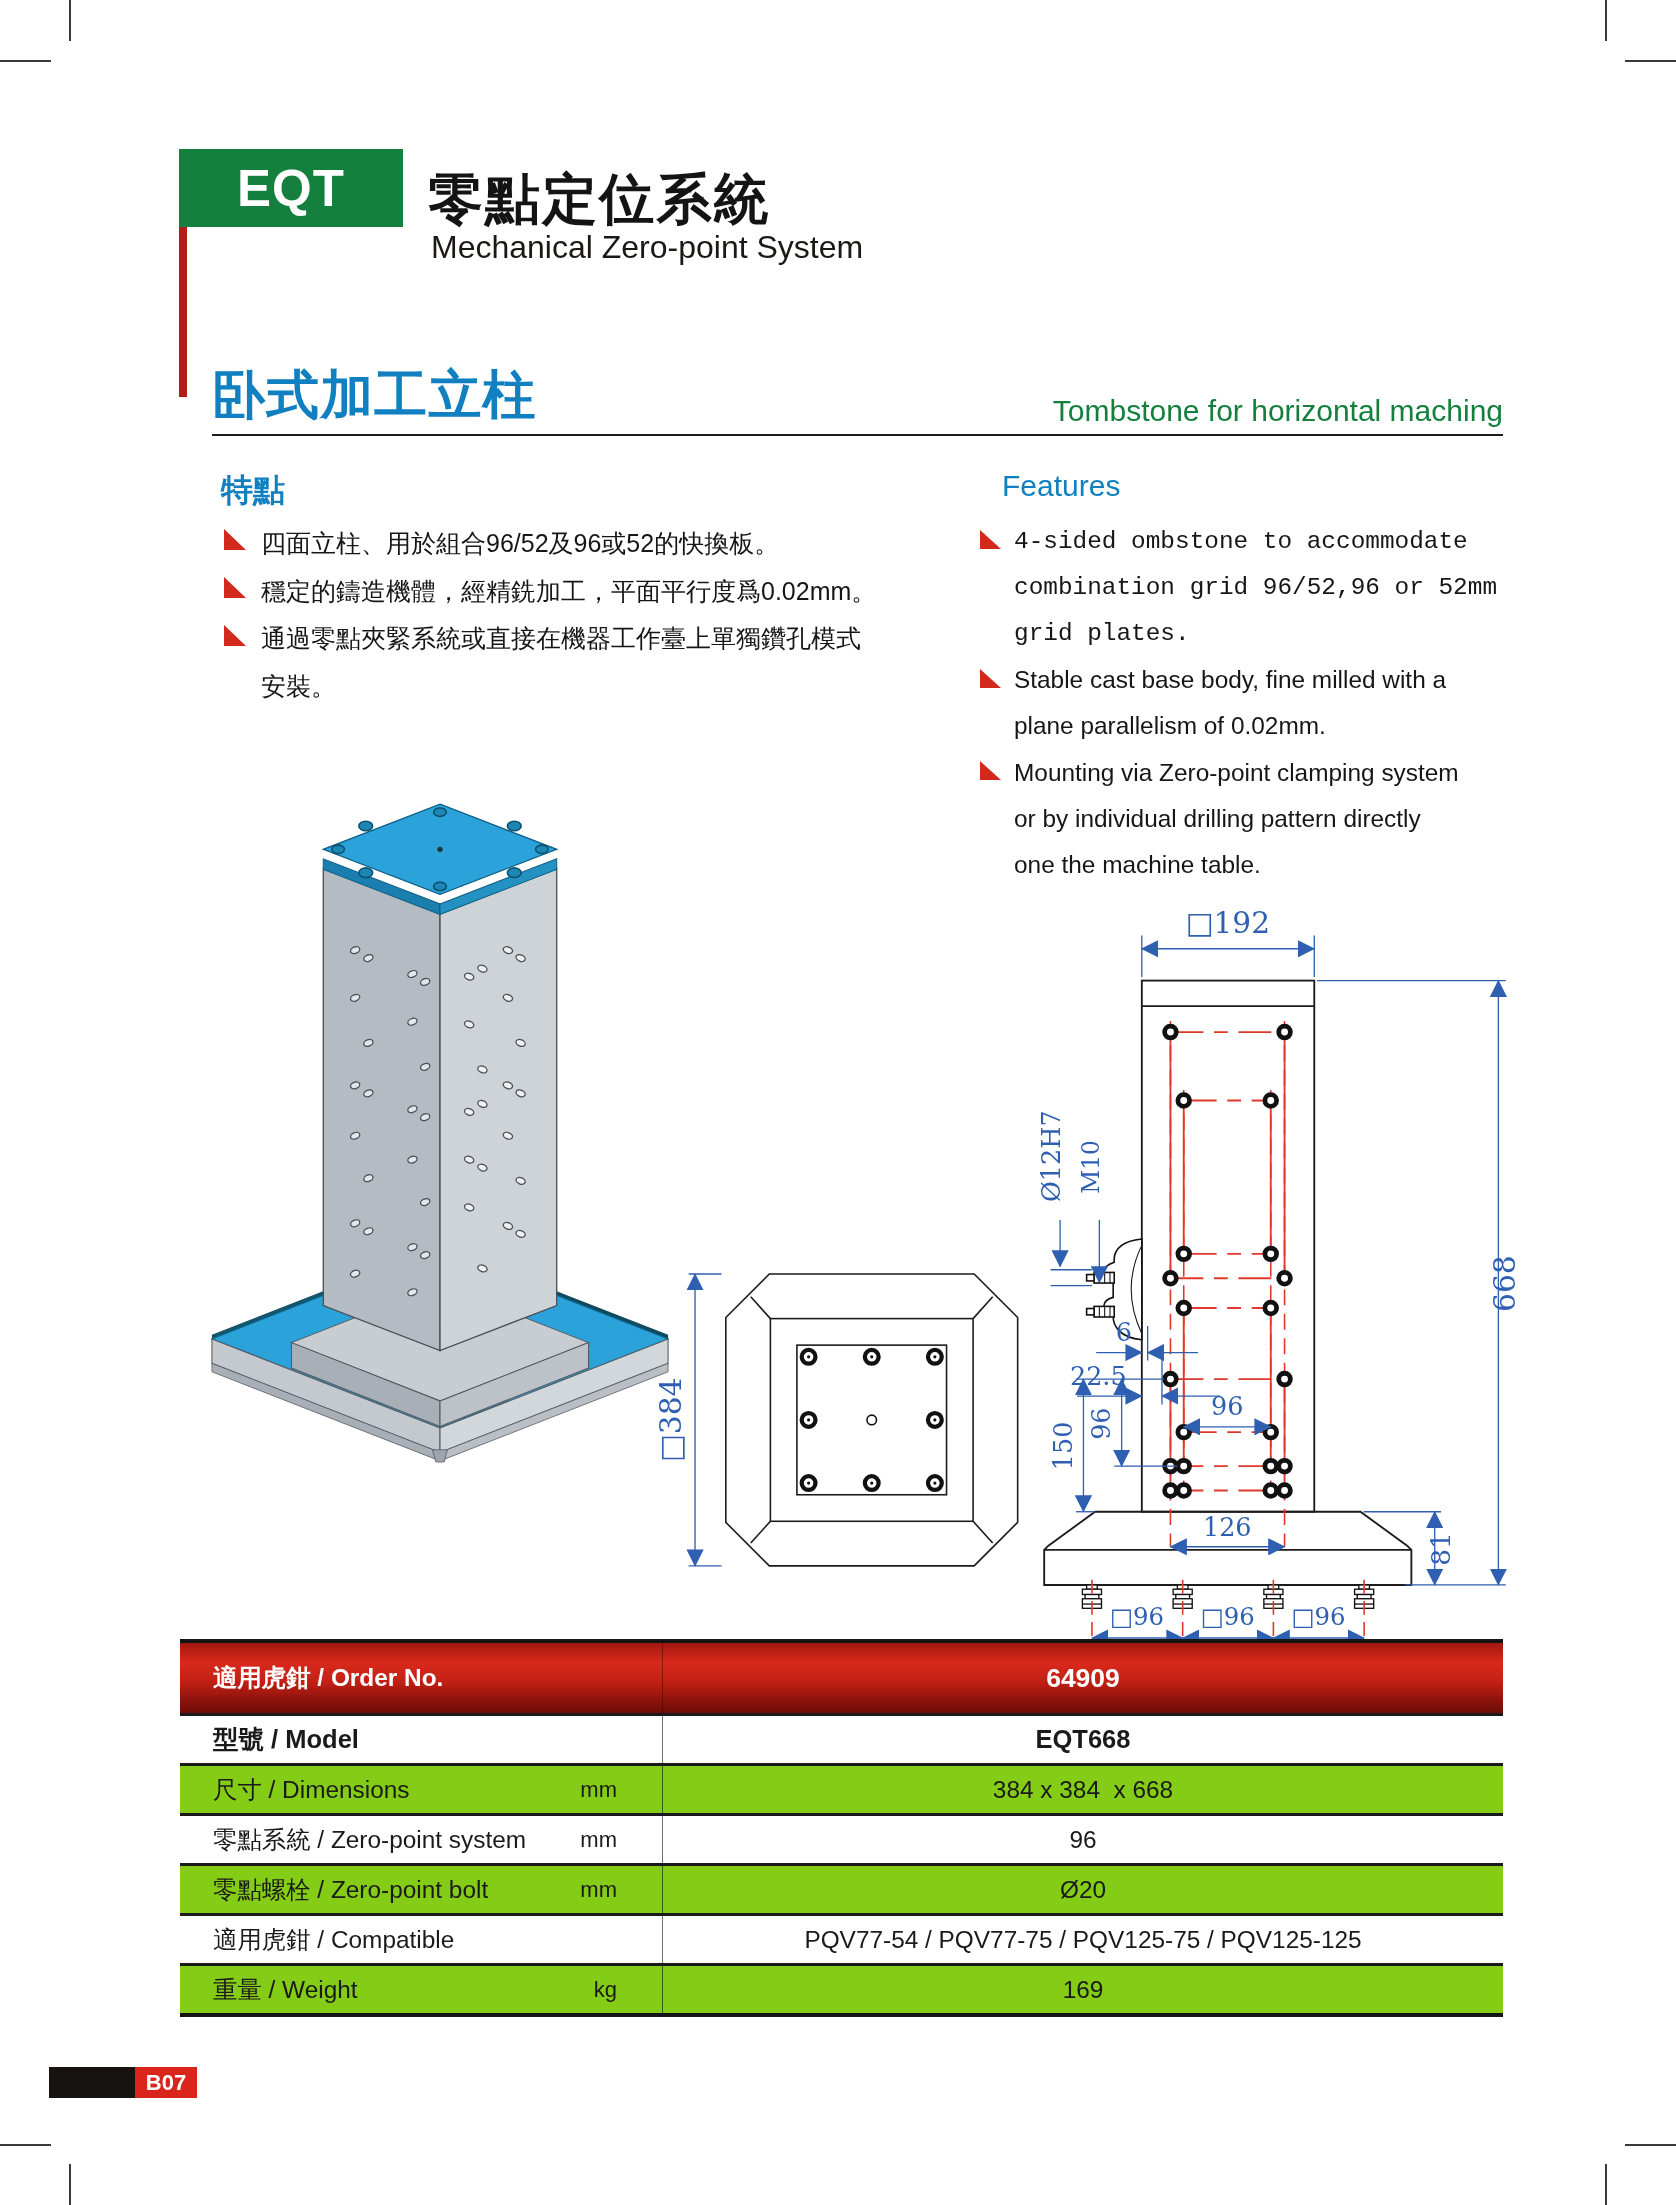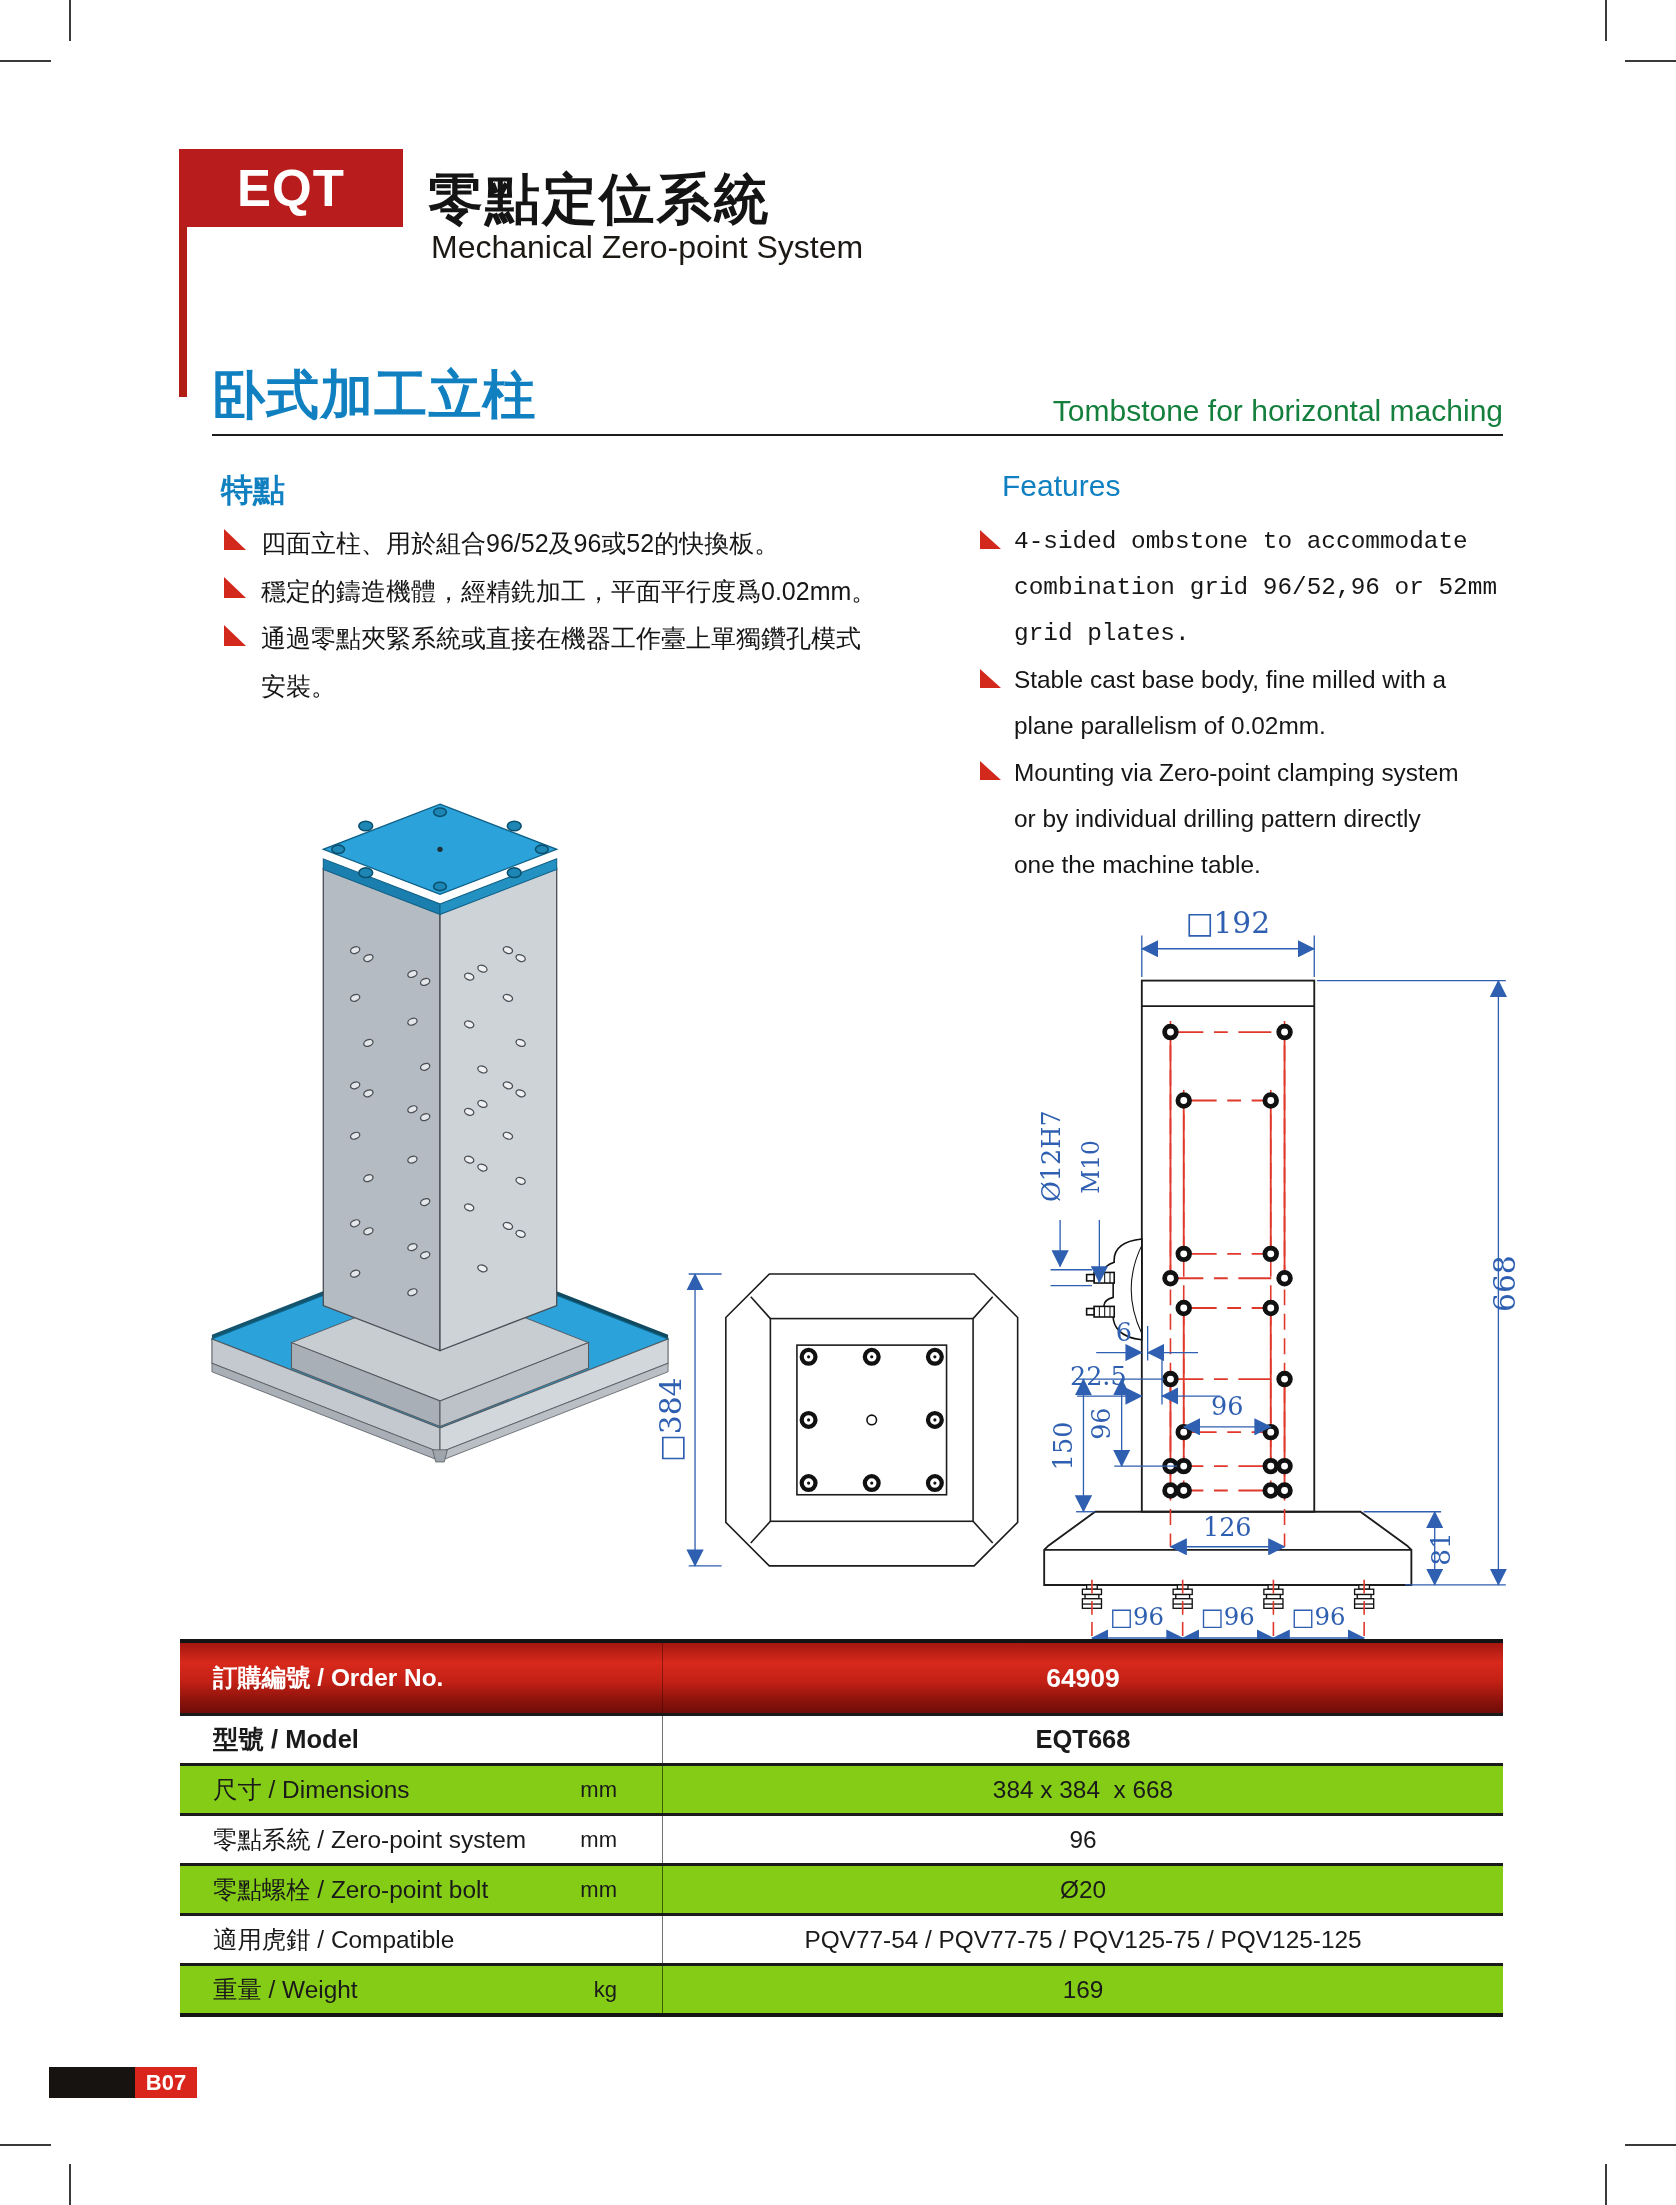--- a/index.html
+++ b/index.html
@@ -11,7 +11,7 @@
   .cm{position:absolute;background:#3a3a3a;}
 
   
-  .eqt-box{position:absolute;left:179px;top:149px;width:224px;height:78px;background:#b91c1c;
+  .eqt-box{position:absolute;left:179px;top:149px;width:224px;height:78px;background:#15803d;
            display:flex;align-items:center;justify-content:center;}
   .eqt-box span{color:#fff;font-size:51px;font-weight:bold;letter-spacing:1.1px;}
   .eqt-strip{position:absolute;left:179px;top:149px;width:8px;height:248px;background:#b01e16;}

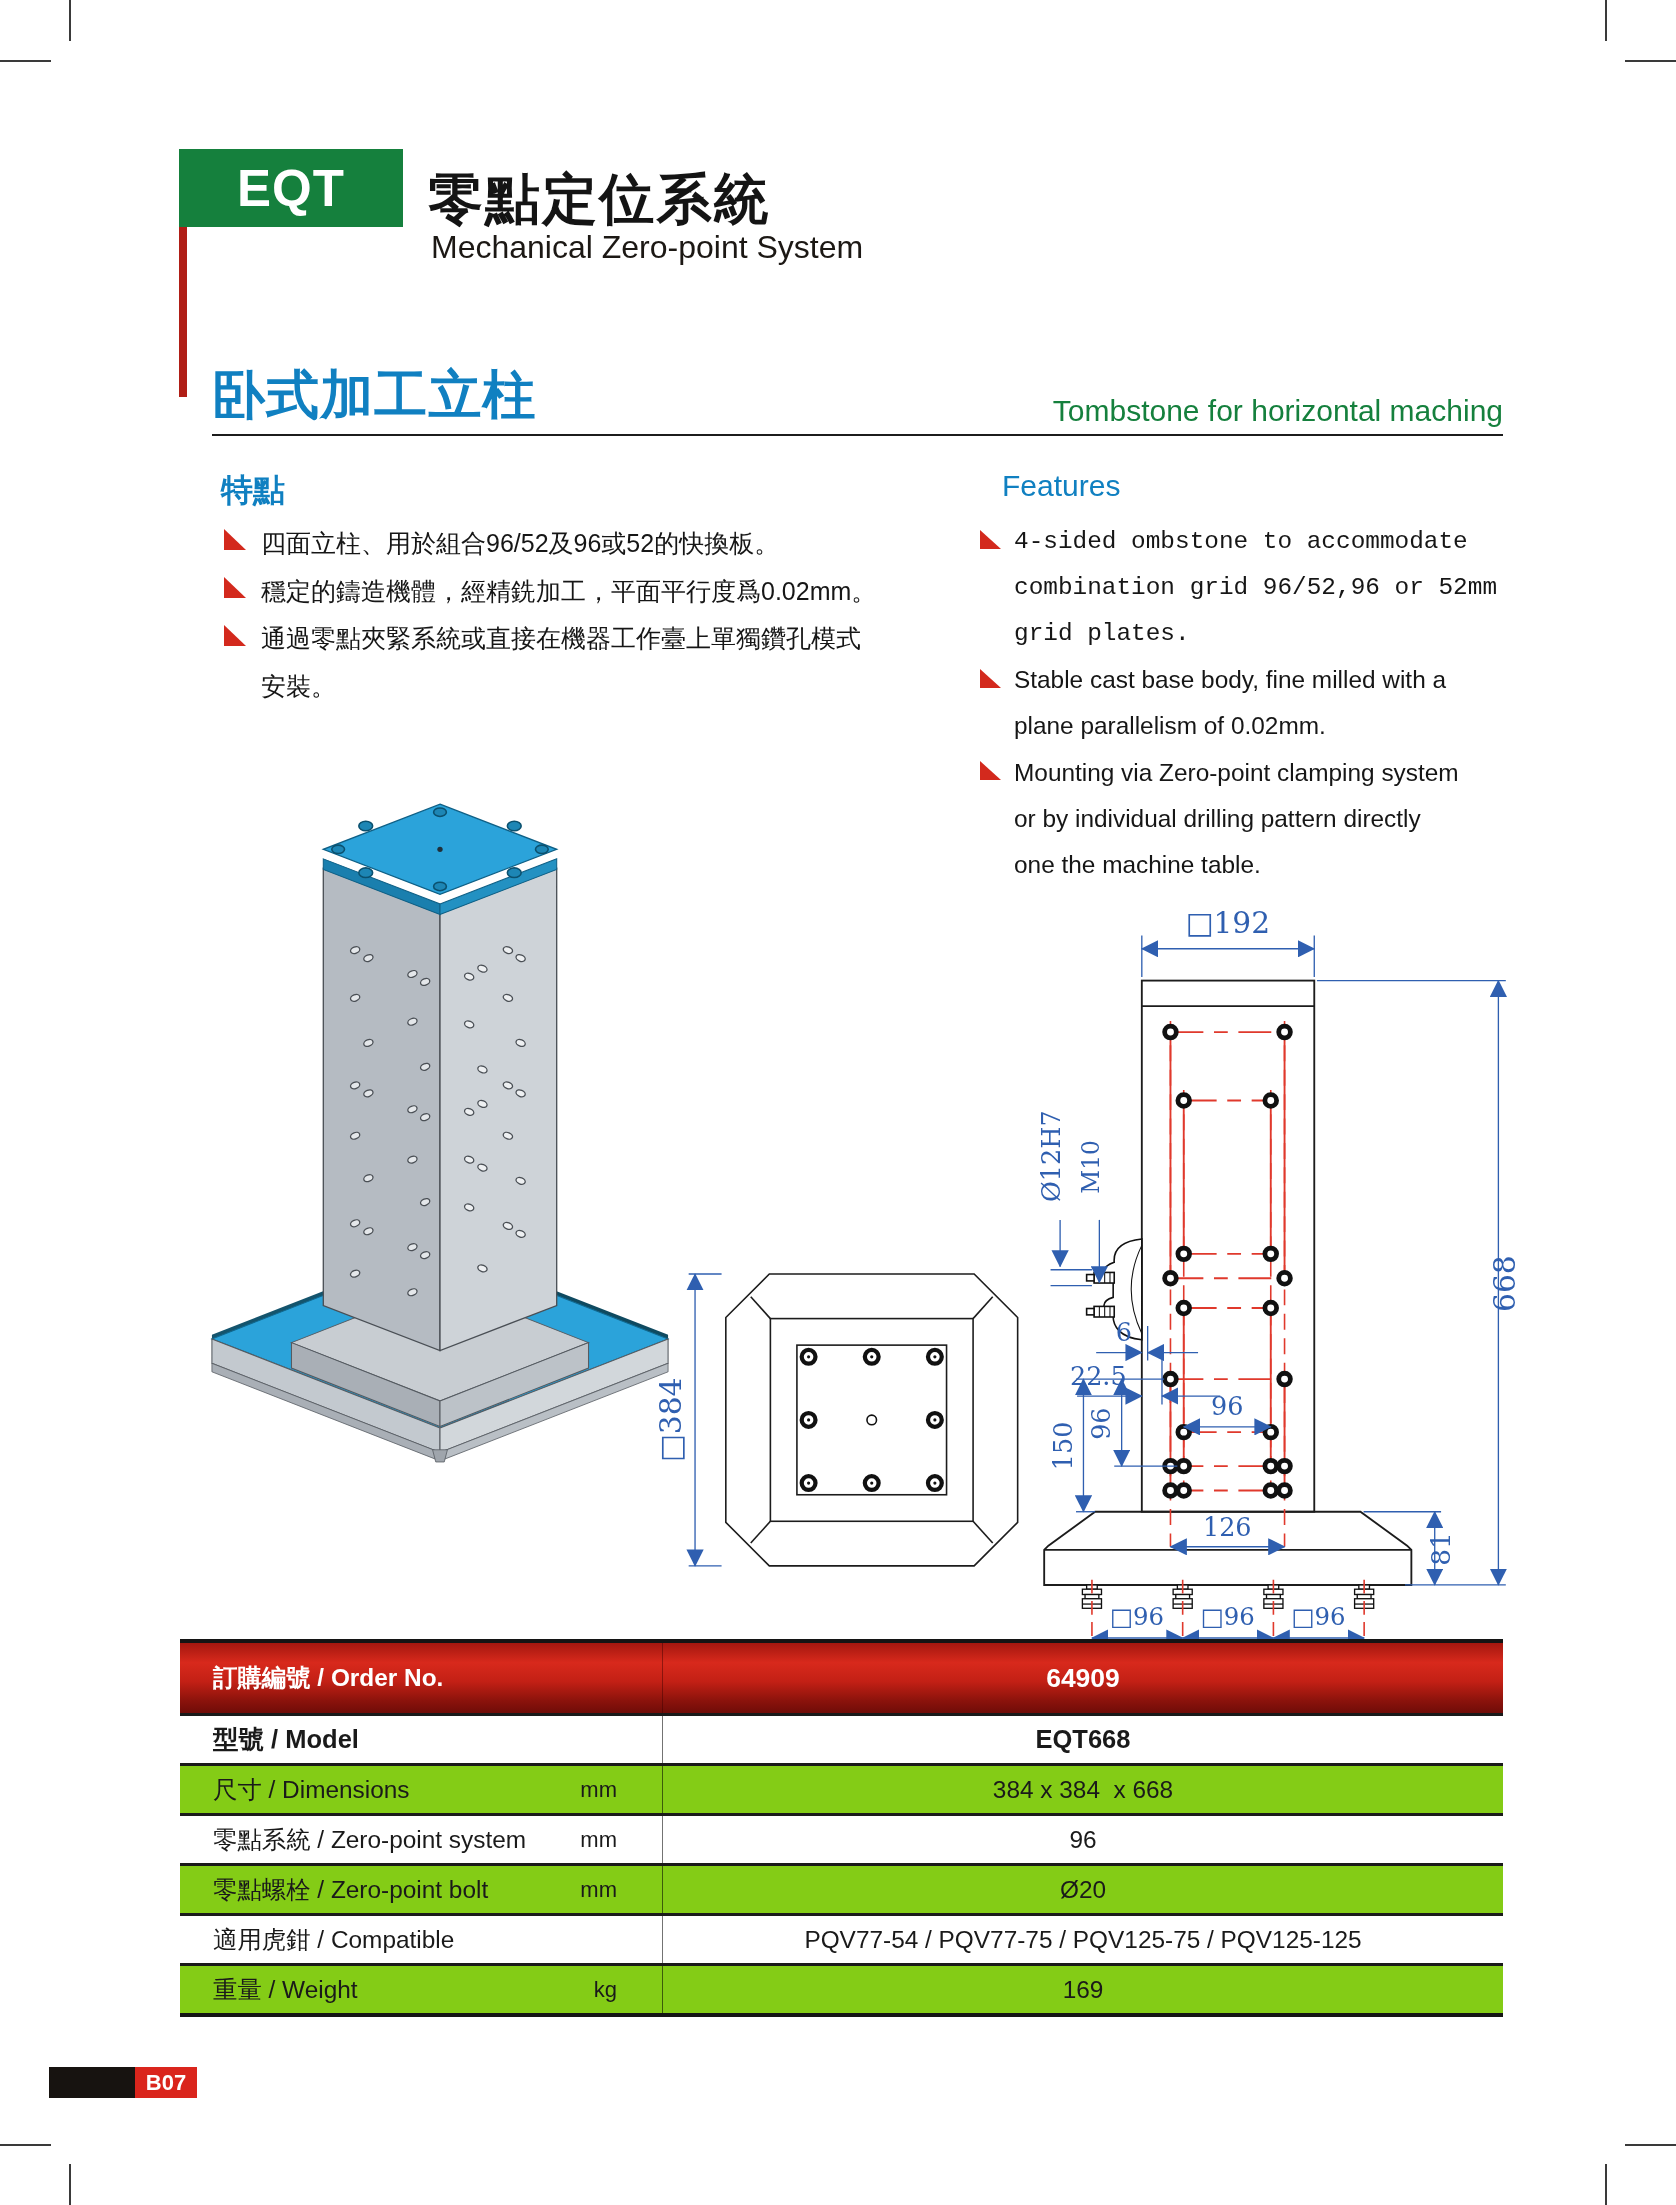--- a/index.html
+++ b/index.html
@@ -406,7 +406,7 @@
   <div class="spec-table">
     <div class="t-row t-header">
       <div class="t-label">
-          <span>訂購編號 / Order No.</span>
+          <span>適用虎鉗 / Order No.</span>
           <span class="t-unit"></span>
         </div>
       <div class="t-value">64909</div>

